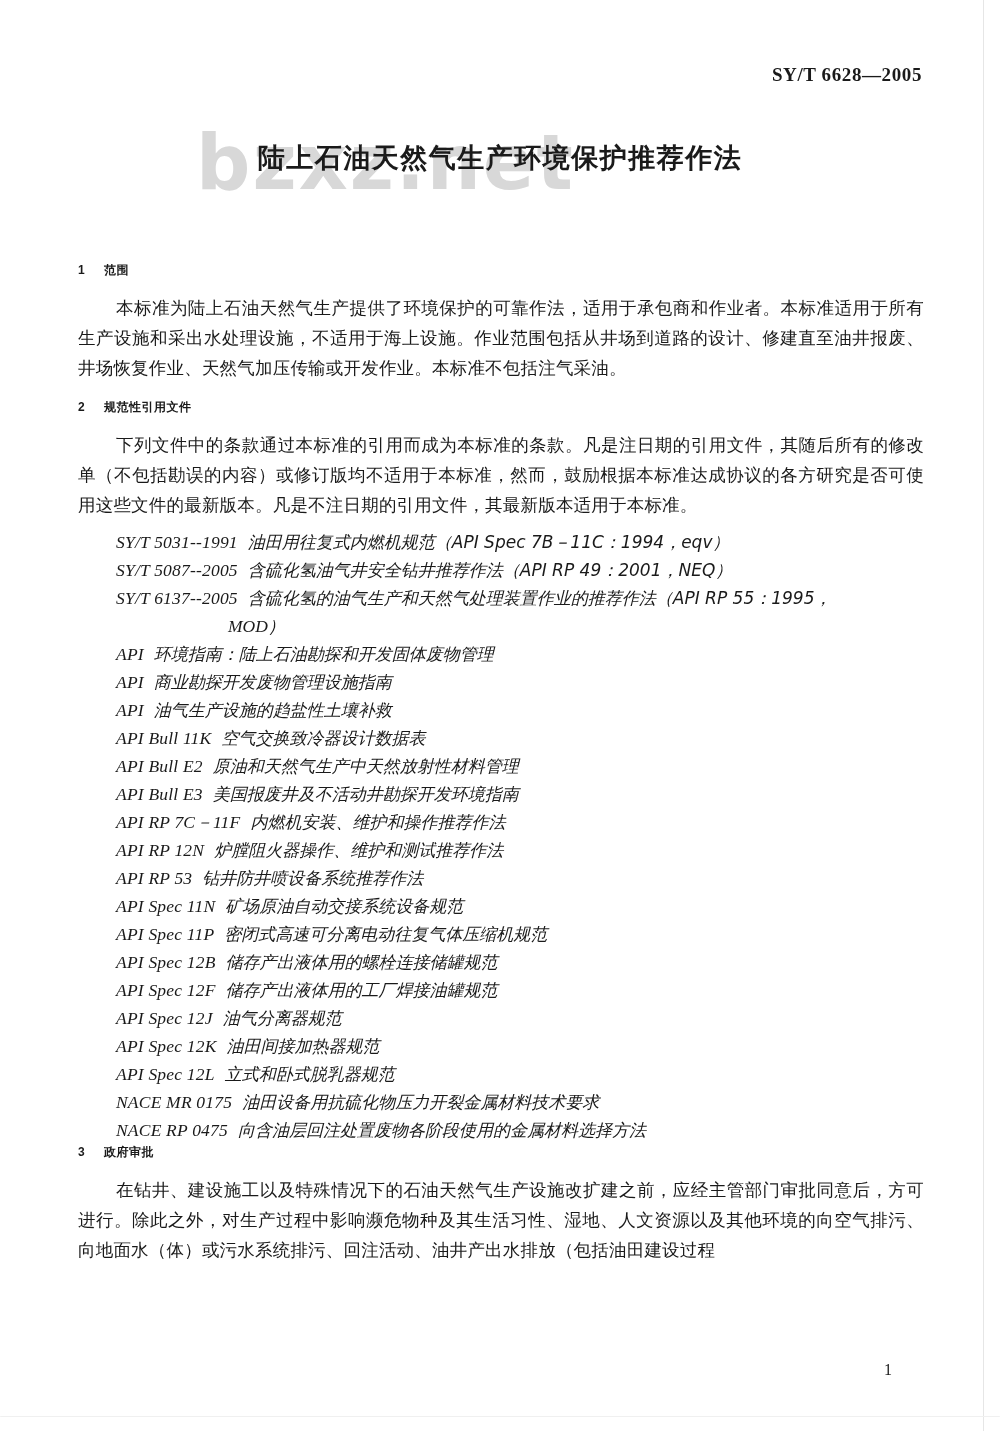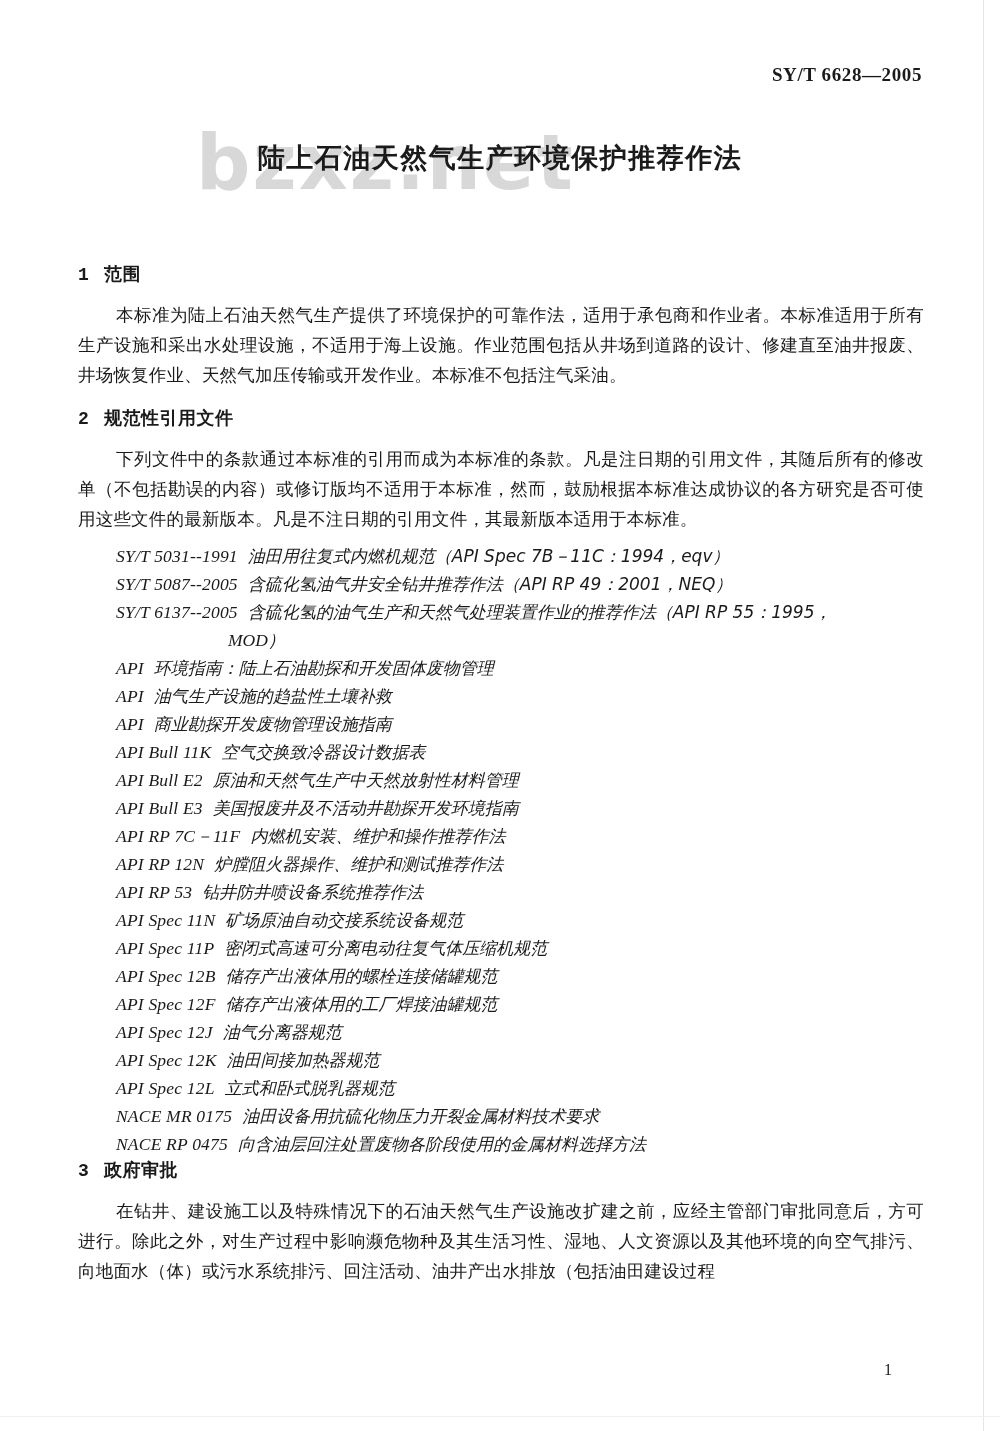--- a/index.html
+++ b/index.html
@@ -81,9 +81,9 @@
   }
 
   .sec-head {
-    font-size: 18px;
-    font-weight: bold;
-    font-family: Liberation Mono, monospace;
+    font-size: 12px;
+    font-weight: bold;
+    font-family: Liberation Sans, sans-serif;
     letter-spacing: 0.5px;
     margin: 0 0 14px 0;
   }

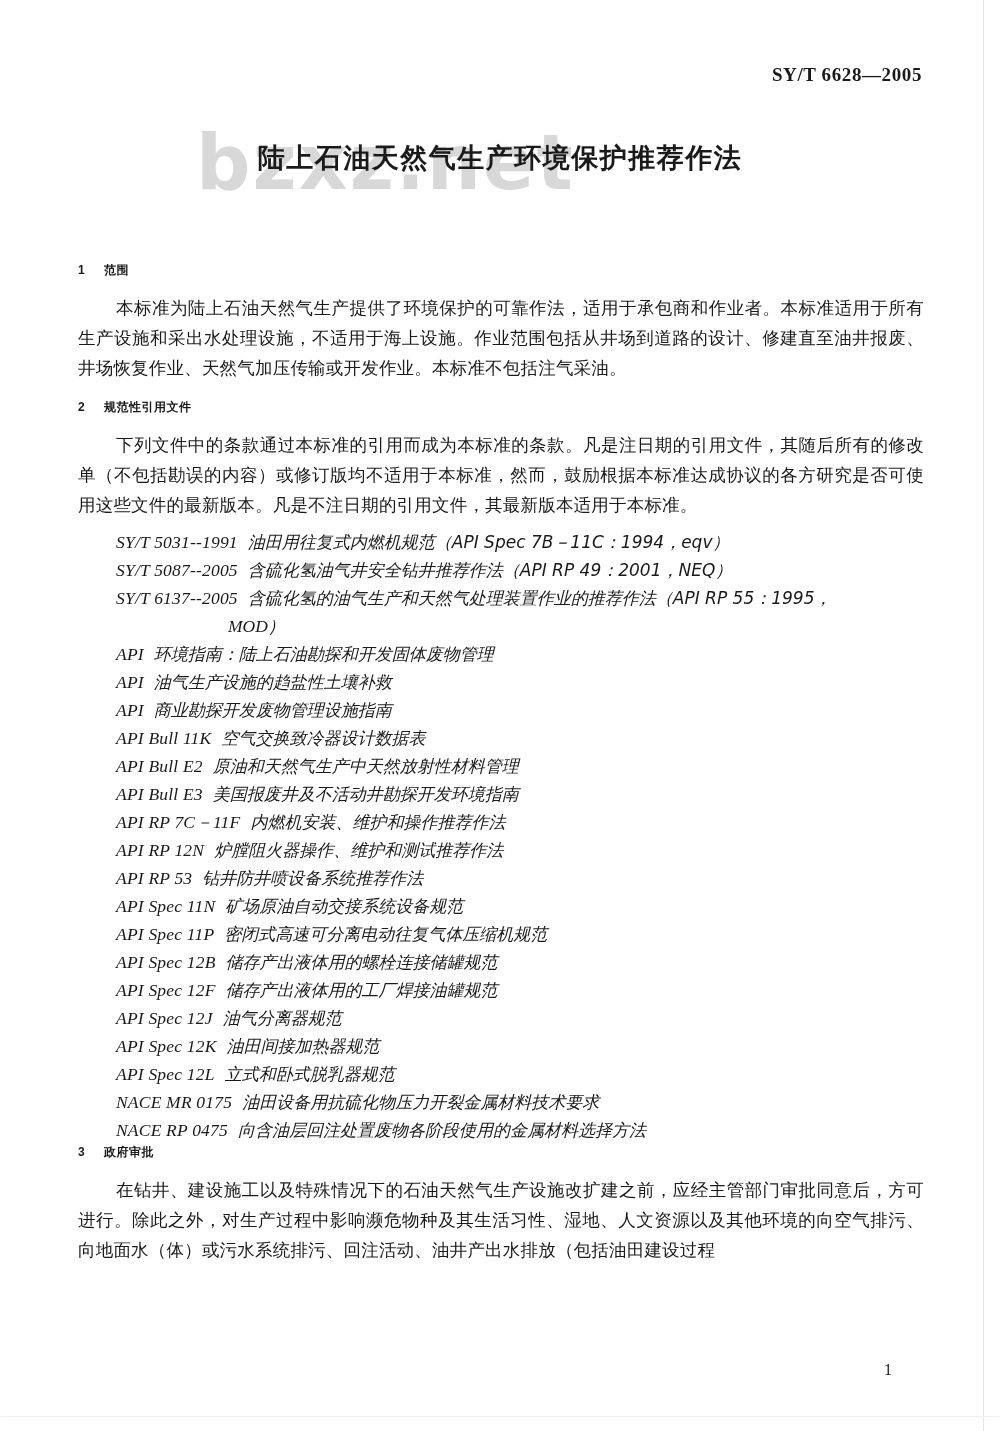--- a/index.html
+++ b/index.html
@@ -176,8 +176,8 @@
       <li class="ref-item"><span class="code">SY/T 6137--2005</span><span class="cn">含硫化氢的油气生产和天然气处理装置作业的推荐作法（API RP 55：1995，</span></li>
       <li class="ref-cont">MOD）</li>
       <li class="ref-item"><span class="code">API</span><span class="cn">环境指南：陆上石油勘探和开发固体废物管理</span></li>
+      <li class="ref-item"><span class="code">API</span><span class="cn">商业勘探开发废物管理设施指南</span></li>
       <li class="ref-item"><span class="code">API</span><span class="cn">油气生产设施的趋盐性土壤补救</span></li>
-      <li class="ref-item"><span class="code">API</span><span class="cn">商业勘探开发废物管理设施指南</span></li>
       <li class="ref-item"><span class="code">API Bull 11K</span><span class="cn">空气交换致冷器设计数据表</span></li>
       <li class="ref-item"><span class="code">API Bull E2</span><span class="cn">原油和天然气生产中天然放射性材料管理</span></li>
       <li class="ref-item"><span class="code">API Bull E3</span><span class="cn">美国报废井及不活动井勘探开发环境指南</span></li>

